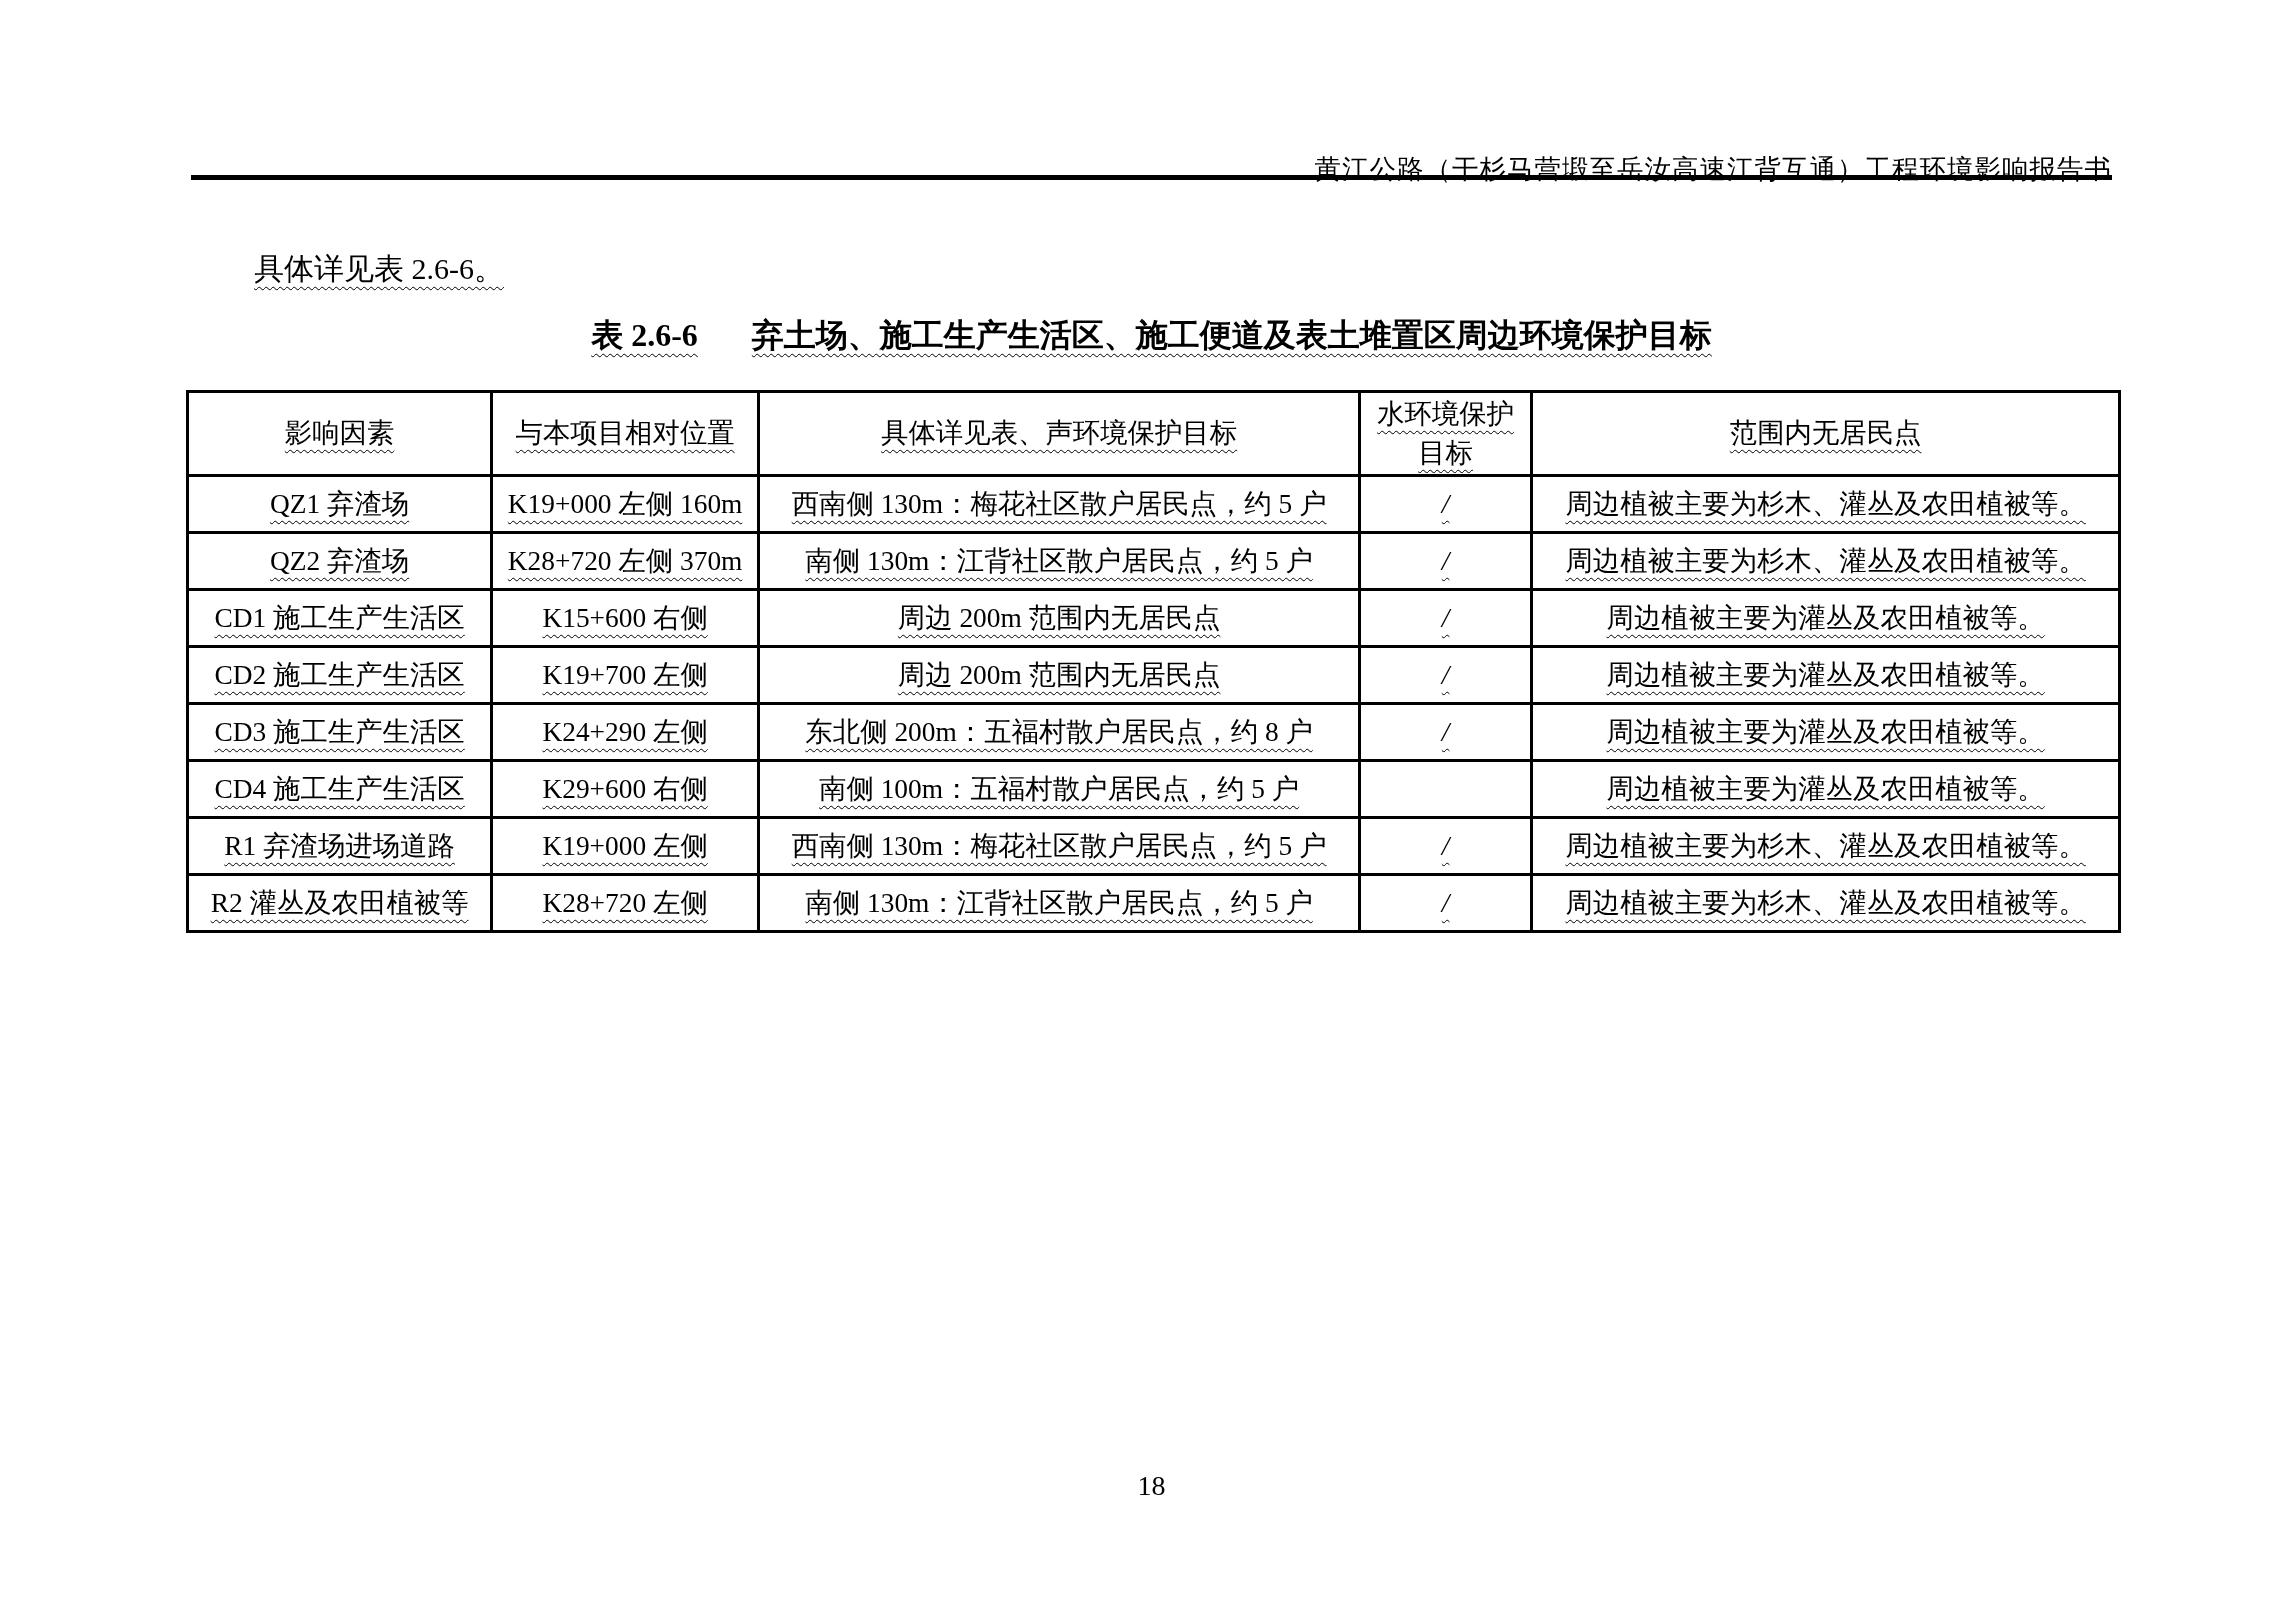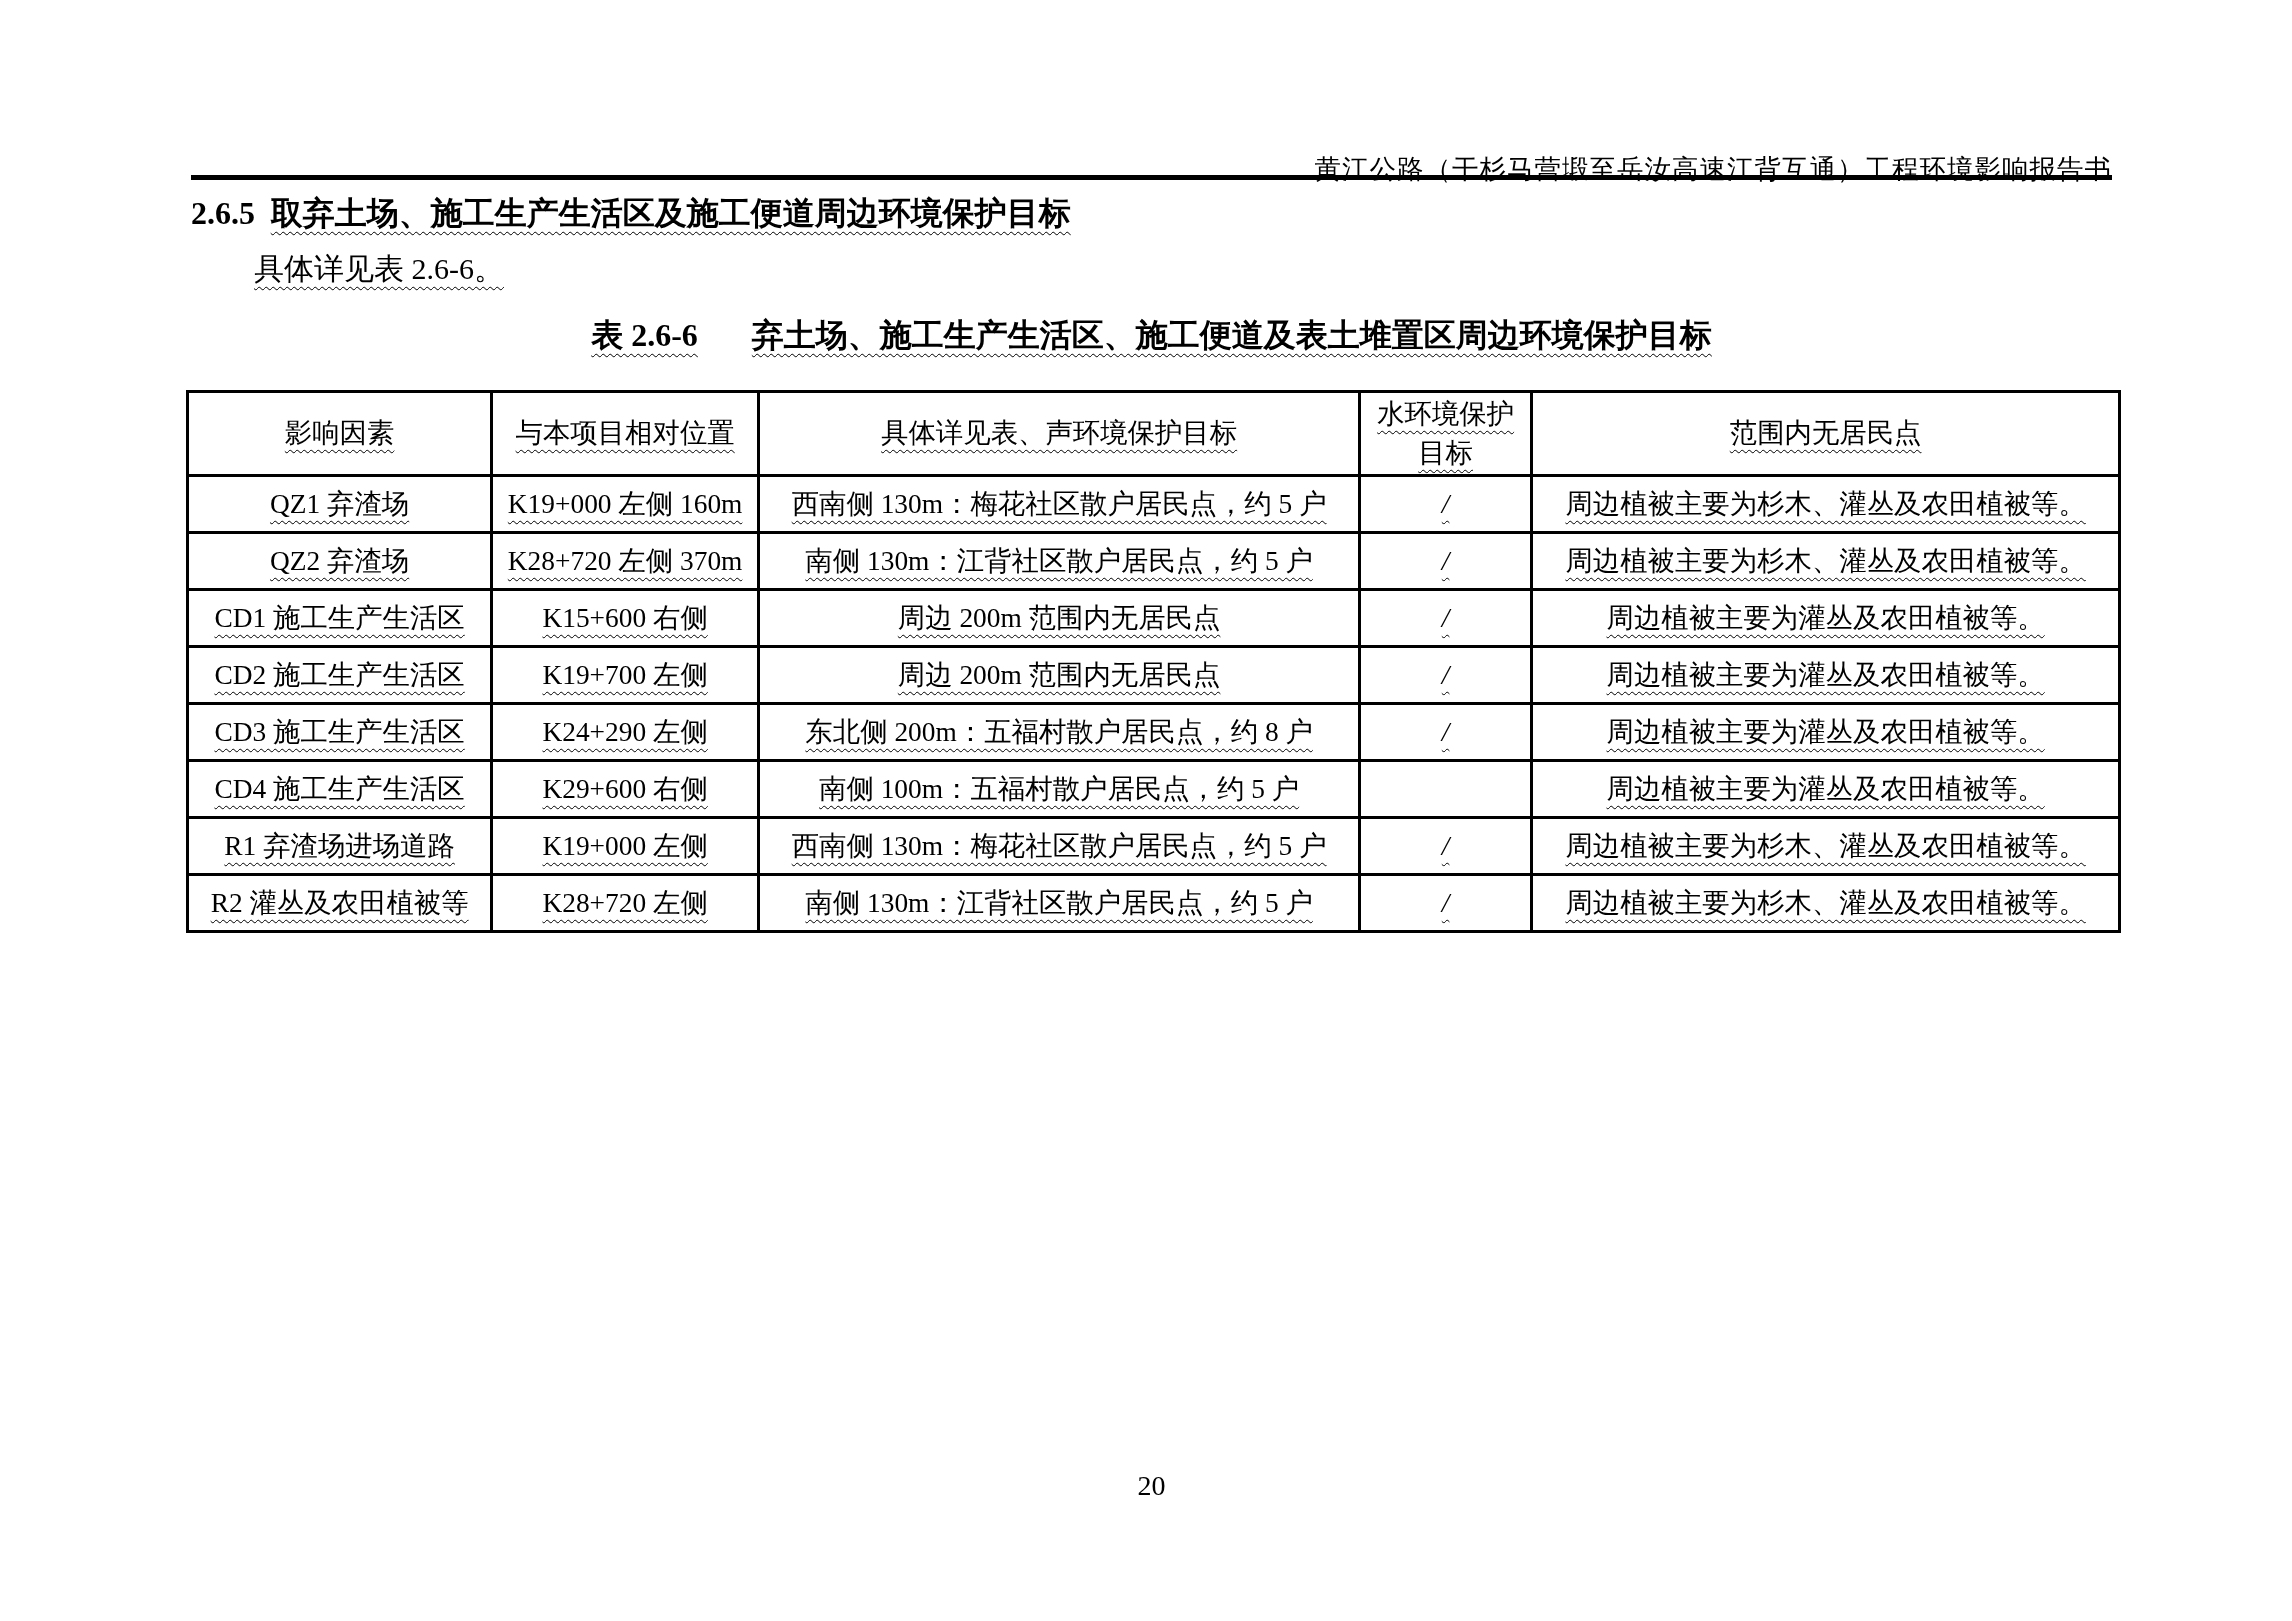--- a/index.html
+++ b/index.html
@@ -65,9 +65,6 @@
   <div class="header-text">黄江公路（干杉马营塅至岳汝高速江背互通）工程环境影响报告书</div>
   <div class="header-rule"></div>
 
-  <div class="section-heading">
-    <span class="sec-num">2.6.5</span><span class="wavy">取弃土场、施工生产生活区及施工便道周边环境保护目标</span>
-  </div>
 
   <div class="body-line">
     <span class="wavy">具体详见表 2.6-6。</span>

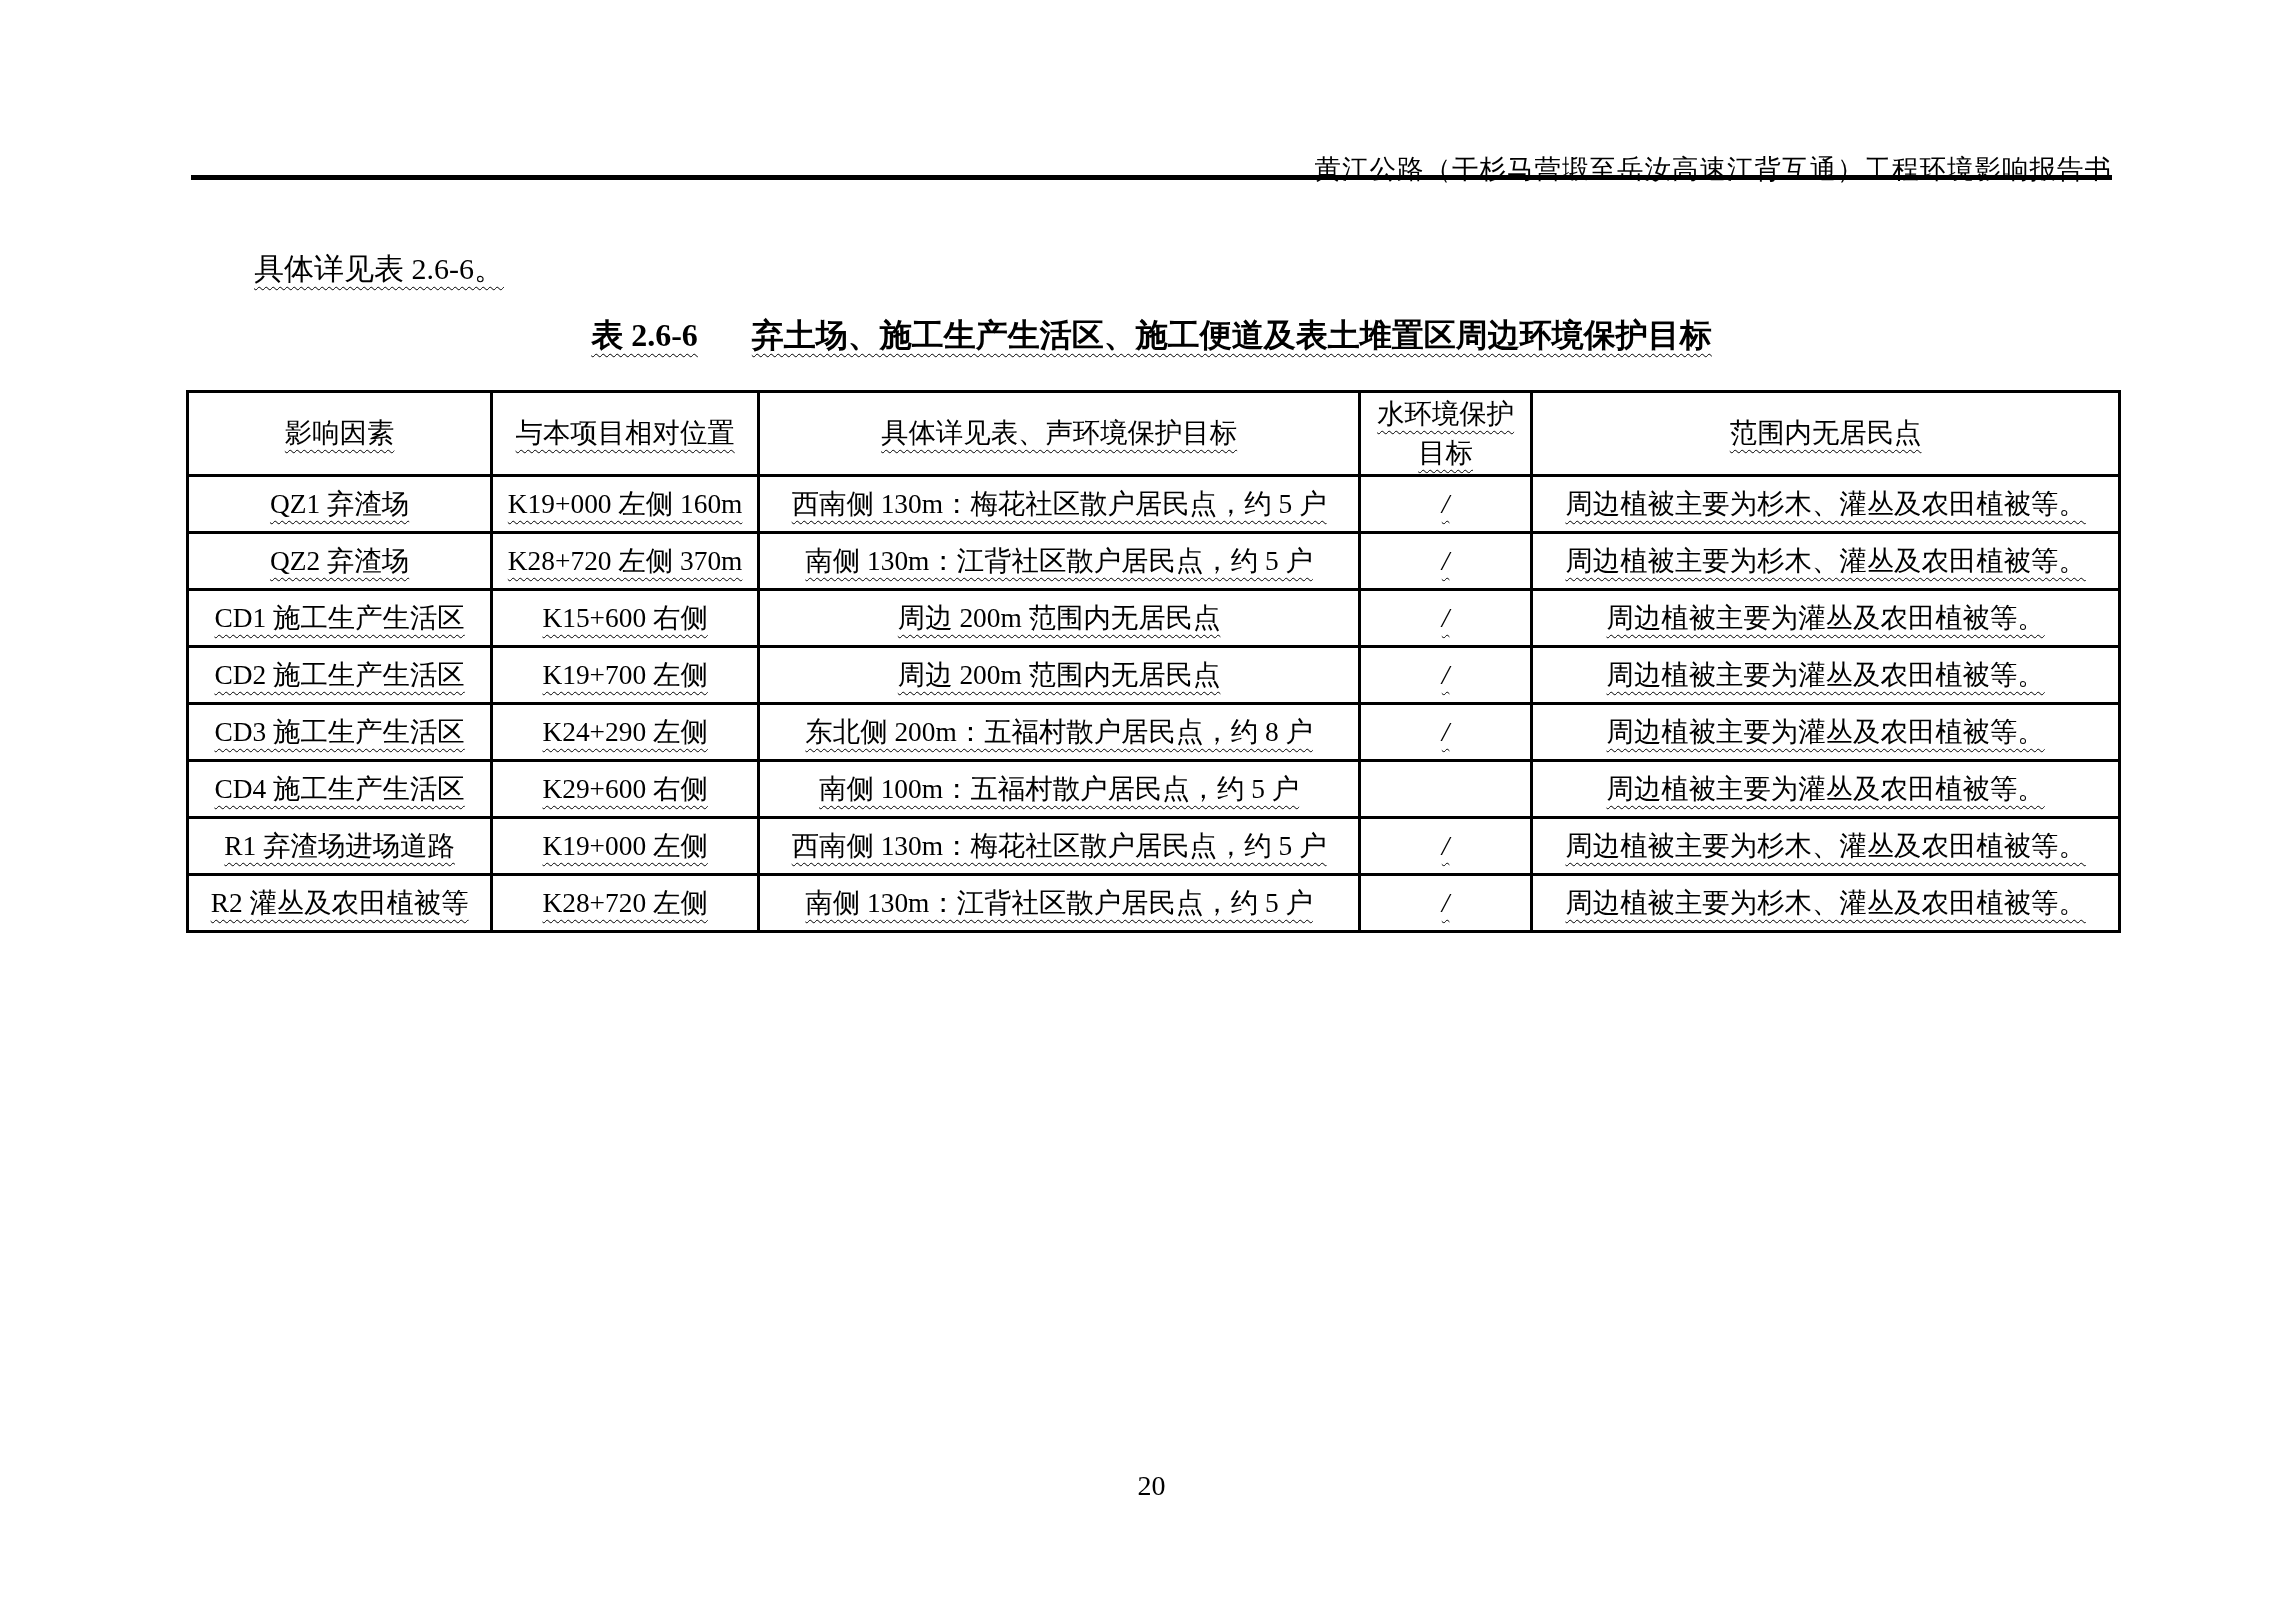--- a/index.html
+++ b/index.html
@@ -151,7 +151,7 @@
       </tbody>
   </table>
 
-  <div class="page-number">20</div>
+  <div class="page-number">18</div>
 
 </div>
 

